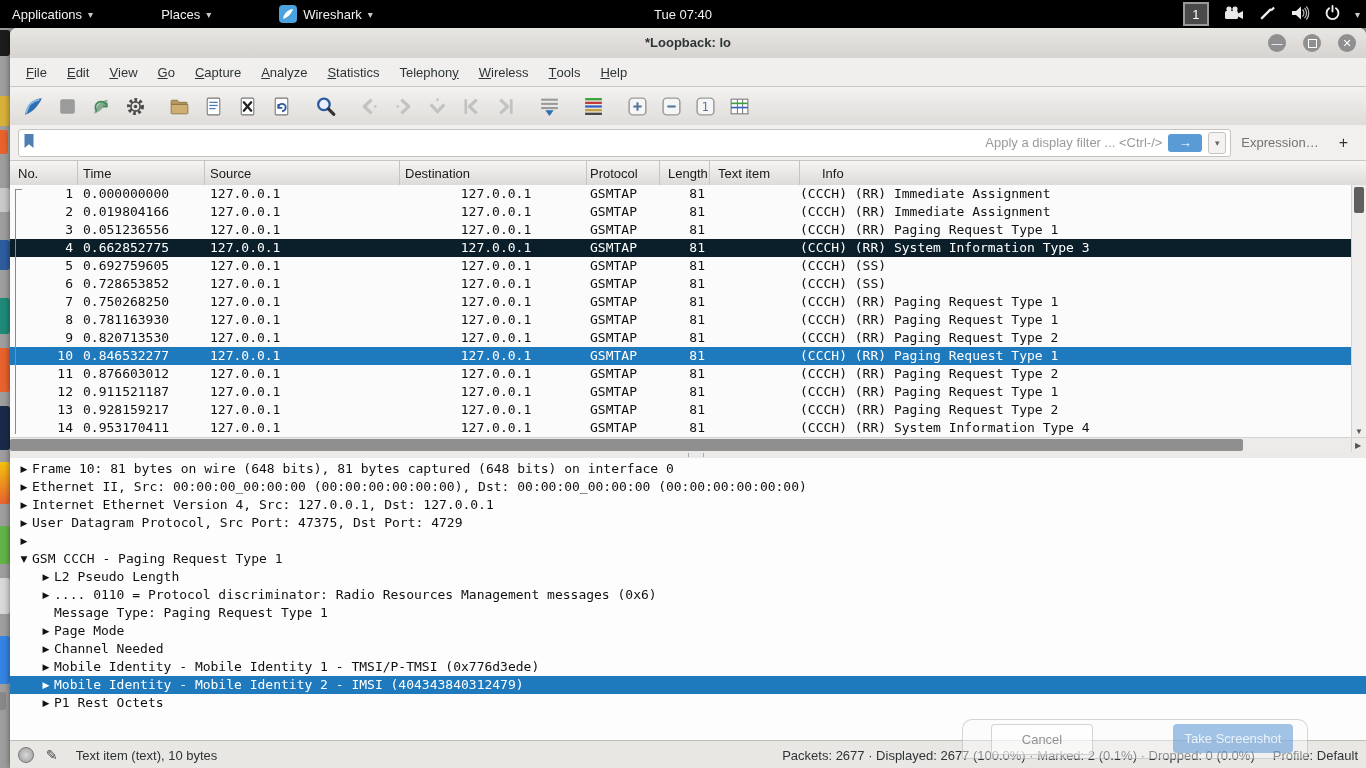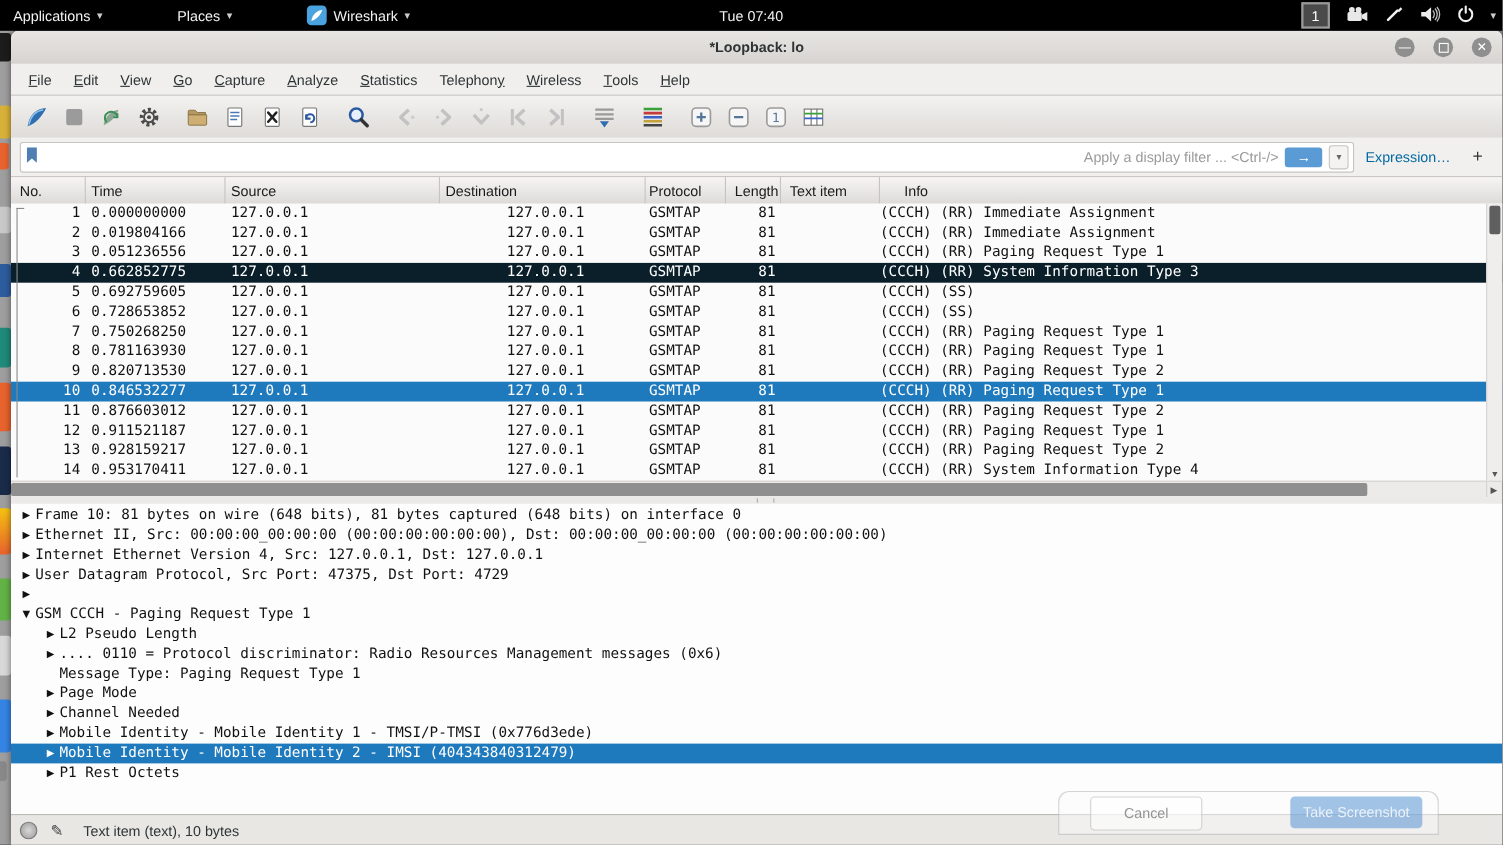--- a/index.html
+++ b/index.html
@@ -52,7 +52,7 @@
     align-items:center;justify-content:center;font-weight:bold;}
   .apply-caret{width:16px;height:20px;border:1px solid #c6c4c1;border-radius:3px;display:flex;
     align-items:center;justify-content:center;color:#666;font-size:9px;background:#f4f3f1;}
-  .expr-label{padding:0 10px;color:#0369a1;}
+  .expr-label{padding:0 10px;color:#737373;}
   .add-btn{padding:0 10px;font-size:16px;color:#333;}
 
   

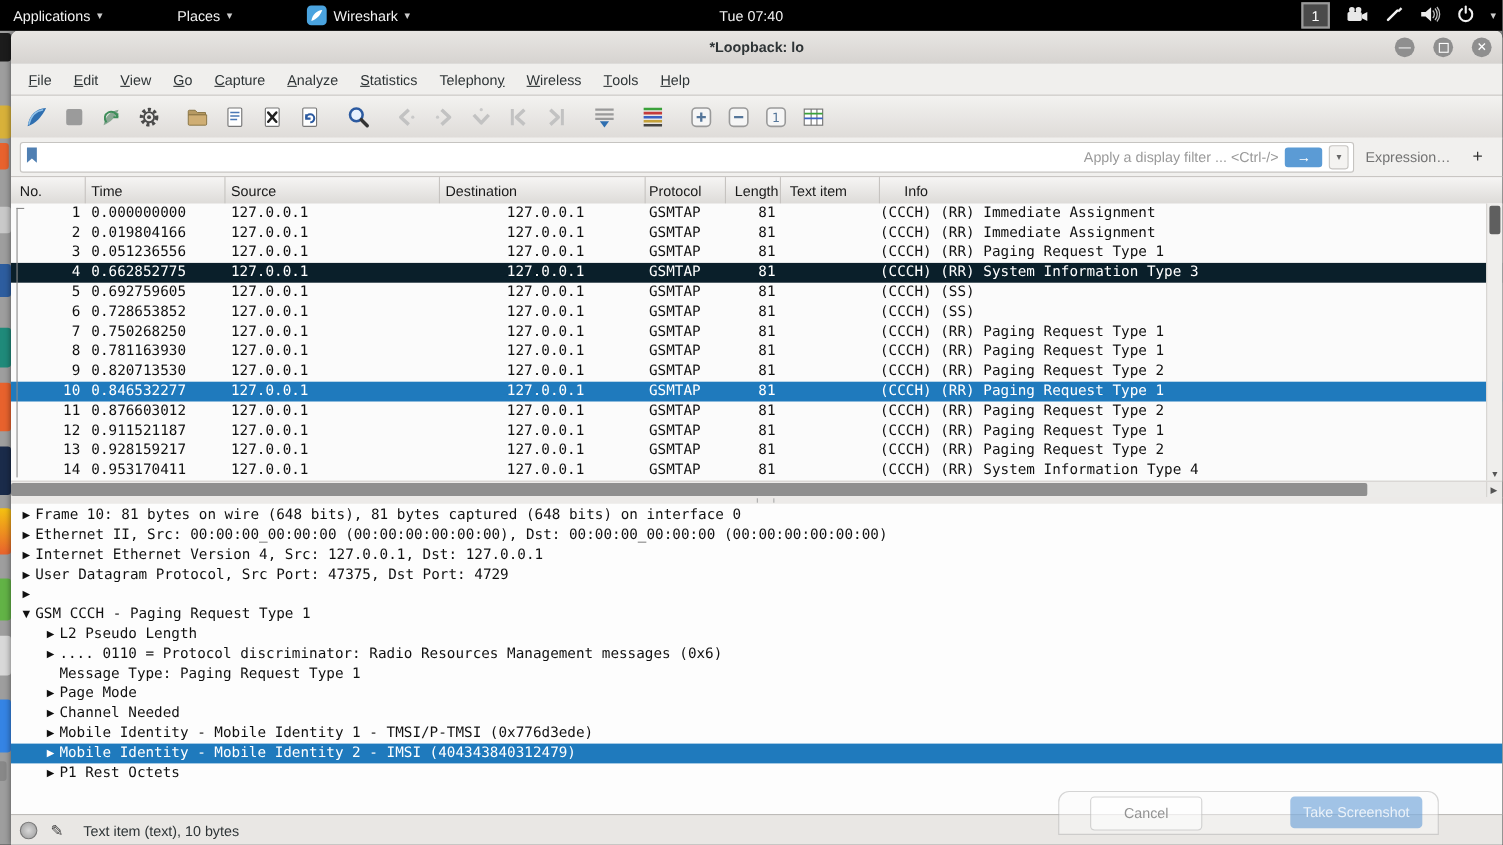--- a/index.html
+++ b/index.html
@@ -613,6 +613,10 @@
       <span class="sb-circle"></span>
       <span class="sb-pencil">✎</span>
       <span class="sb-context">Text item (text), 10 bytes</span>
+      <div class="sb-right">
+        <span>Packets: 2677 · Displayed: 2677 (100.0%) · Marked: 2 (0.1%) · Dropped: 0 (0.0%)</span>
+        <span>Profile: Default</span>
+      </div>
     </div>
   </div>
 

